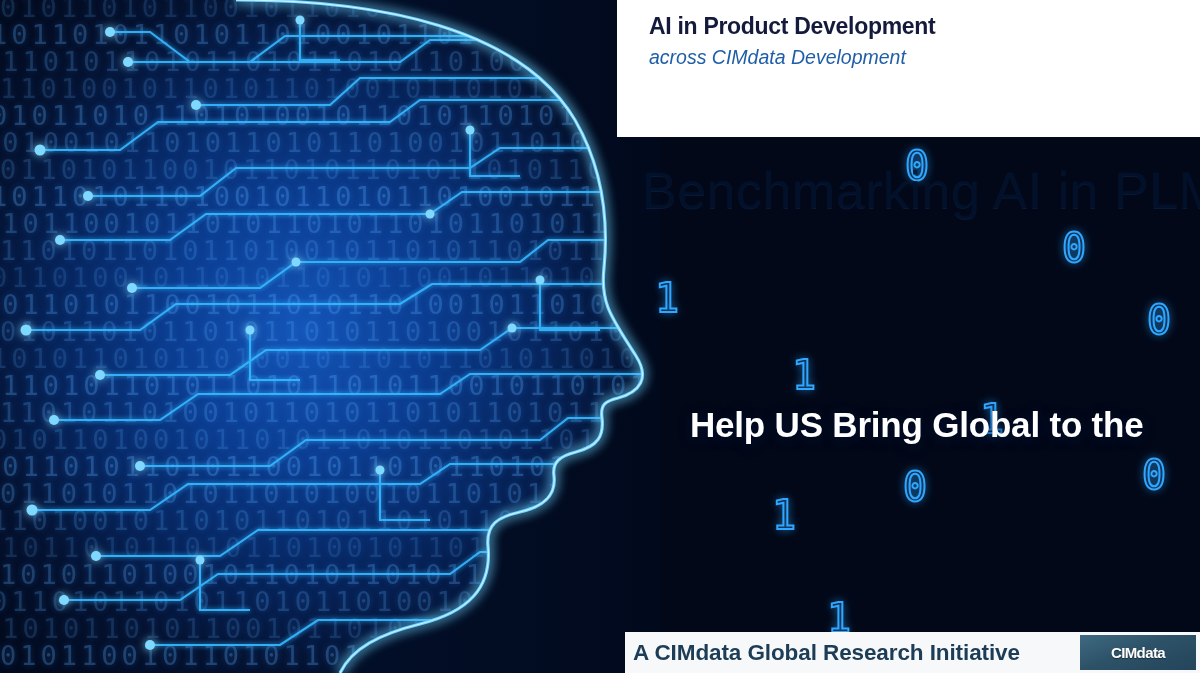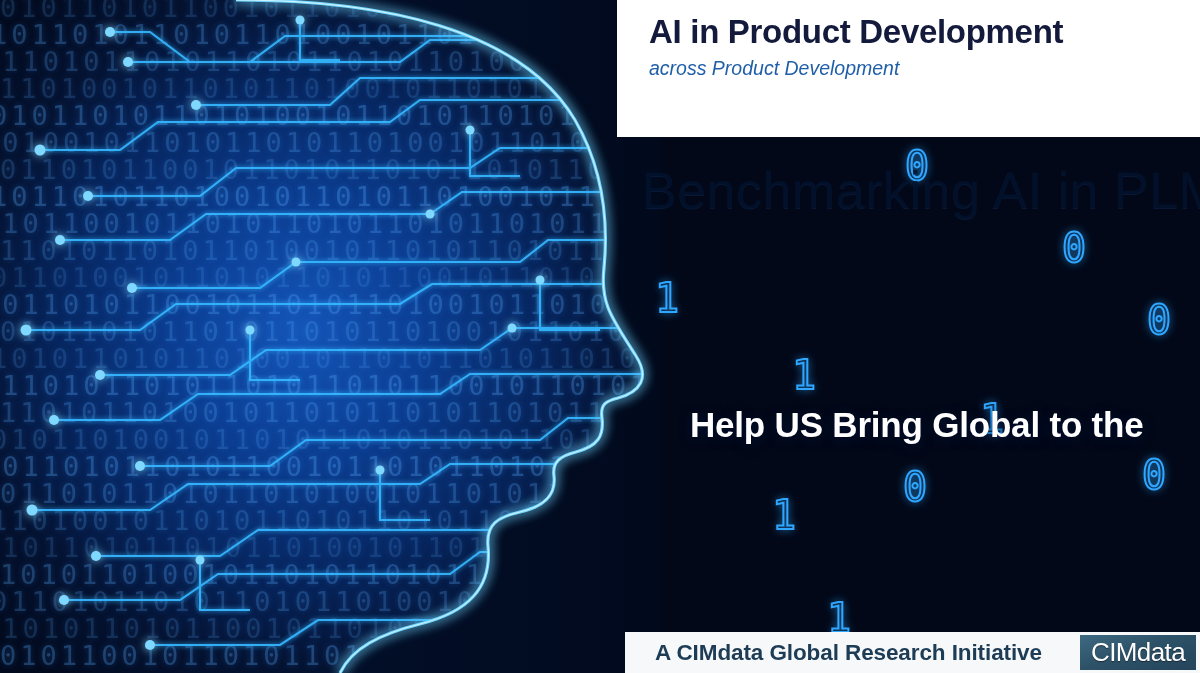--- a/index.html
+++ b/index.html
@@ -75,7 +75,7 @@
     padding:14px 20px 0 32px;
   }
   #titlecard h1{
-    font-size:33px; font-weight:bold; letter-spacing:-.3px;
+    font-size:23px; font-weight:bold; letter-spacing:-.3px;
     color:#141a3c; line-height:1.12; white-space:nowrap;
   }
   #titlecard .sub{

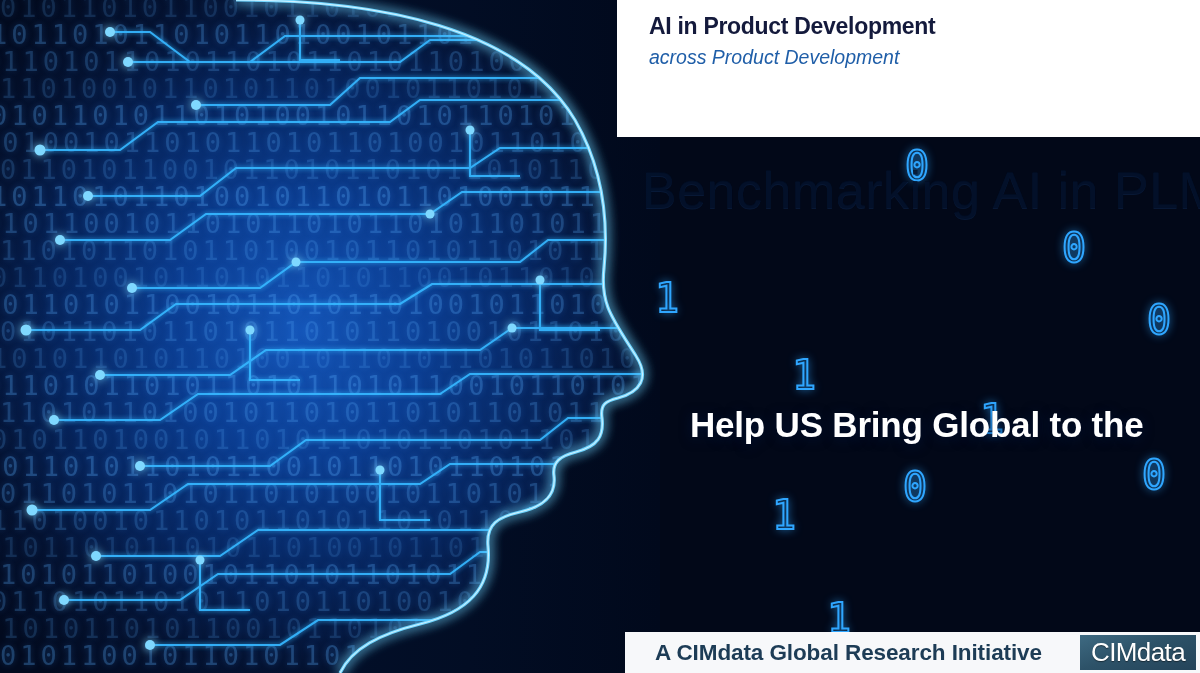--- a/index.html
+++ b/index.html
@@ -314,7 +314,7 @@
 
   <div id="titlecard">
     <h1>AI in Product Development</h1>
-    <div class="sub">across Product Development</div>
+    <div class="sub">across CIMdata Development</div>
   </div>
 
   <div id="headline">

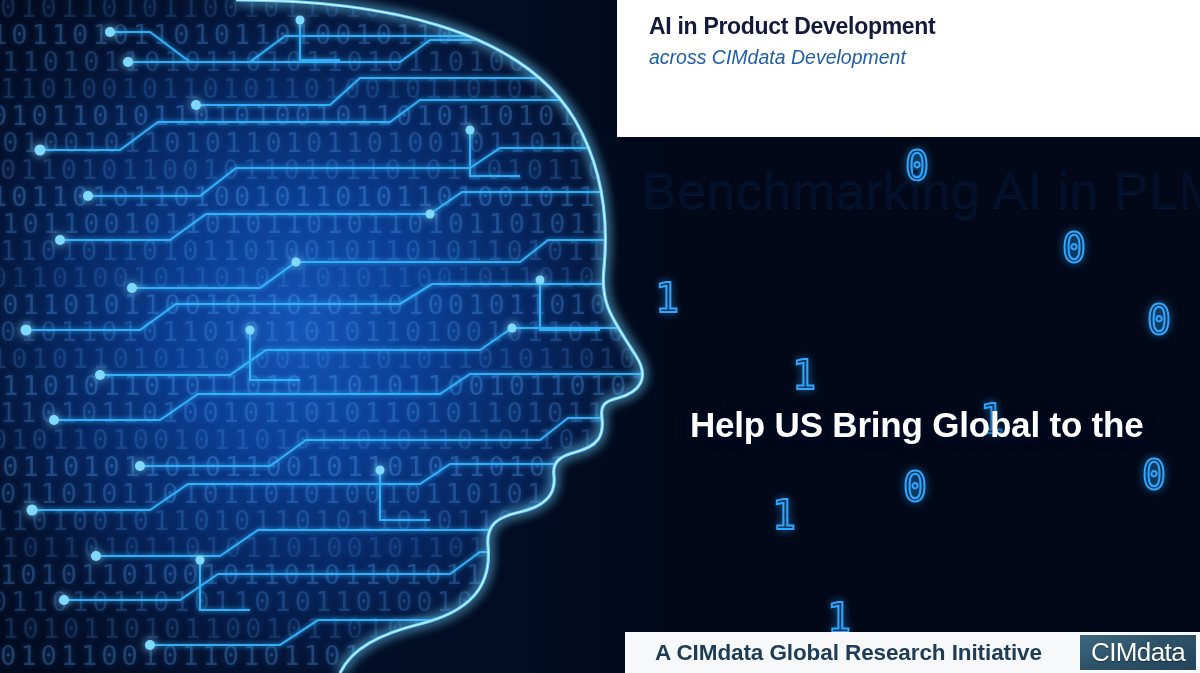--- a/index.html
+++ b/index.html
@@ -96,7 +96,7 @@
   #footer{
     position:absolute; left:625px; top:632px; width:575px; height:41px;
     background:#f7f8fa;
-    display:flex; align-items:center; padding-left:30px;
+    display:flex; align-items:center; padding-left:8px;
   }
   #footer .ftext{
     font-size:22.5px; font-weight:bold; color:#1d3c56; letter-spacing:-.1px;

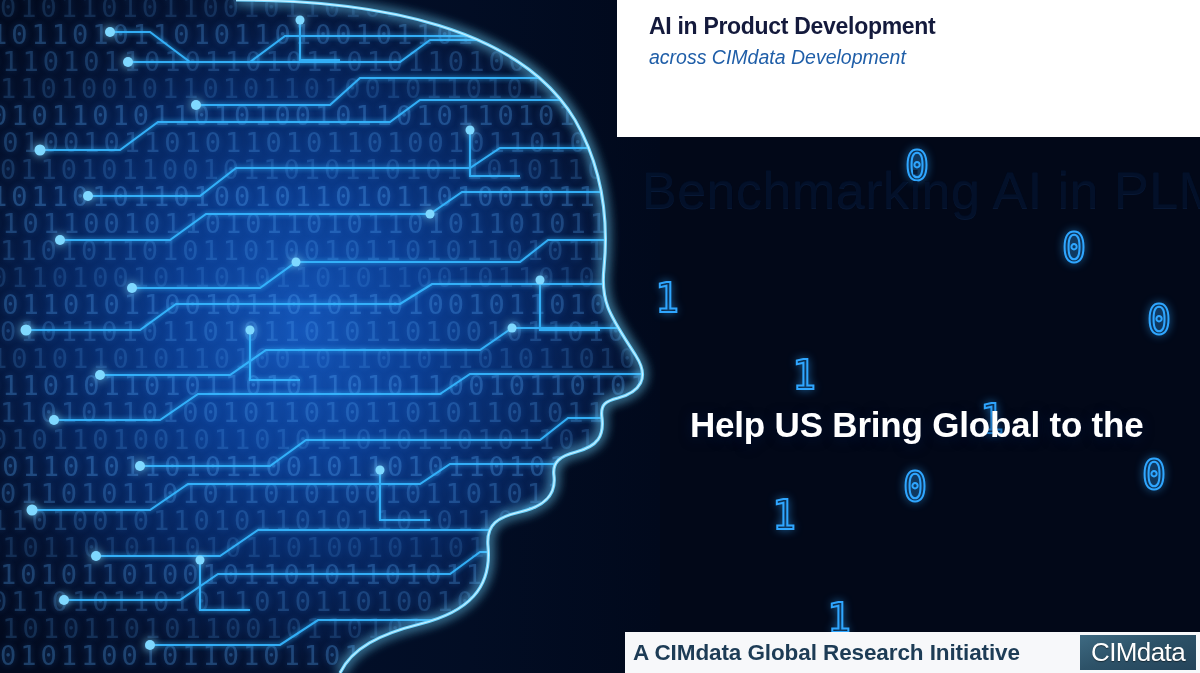--- a/index.html
+++ b/index.html
@@ -109,7 +109,7 @@
     overflow:hidden;
   }
   #logo .lt{
-    font-size:26px; font-weight:normal; color:#ffffff; letter-spacing:-.6px;
+    font-size:15px; font-weight:bold; color:#ffffff; letter-spacing:-.6px;
     text-shadow:0 1px 1px rgba(0,0,0,.45);
     white-space:nowrap;
     text-align:center;

